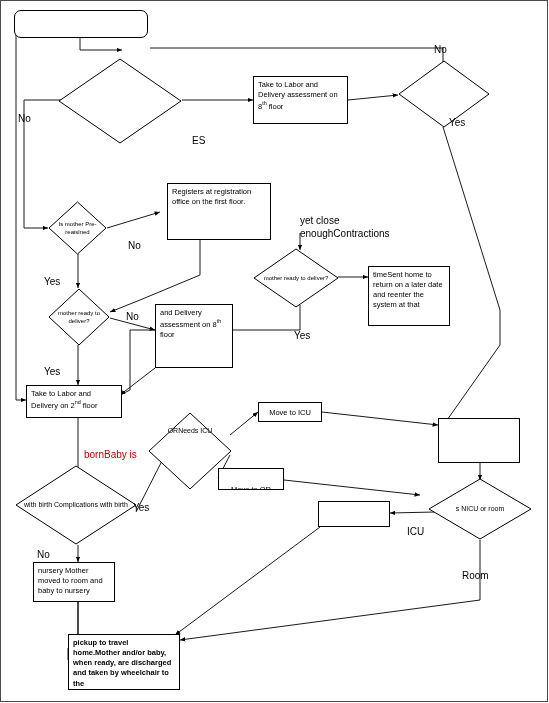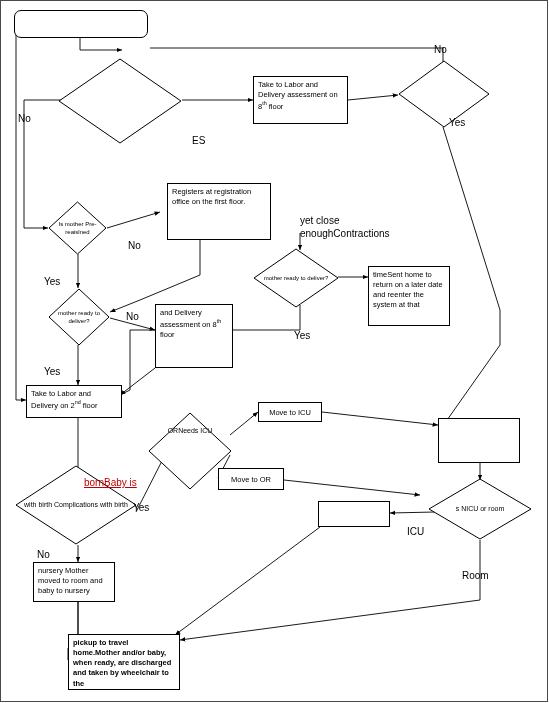--- a/index.html
+++ b/index.html
@@ -75,8 +75,6 @@
   }
   .edge-label.red {
     color: #c00000;
-    text-decoration: underline;
-    margin-top: 28px;
   }
   sup {
     font-size: 0.72em;

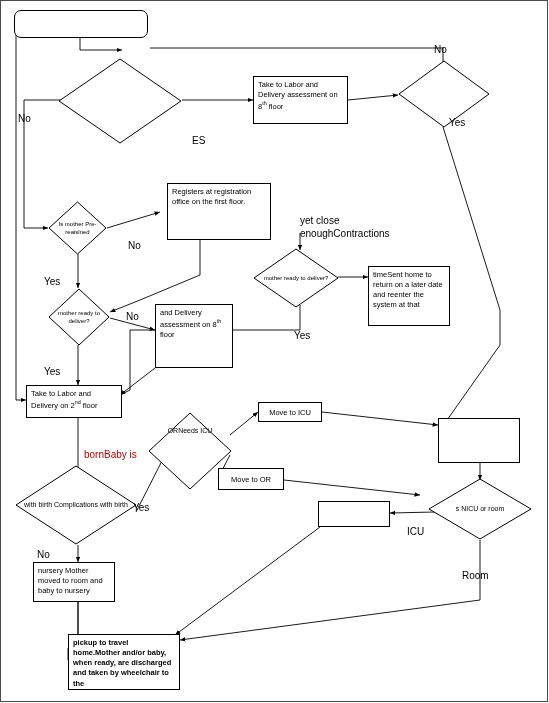--- a/index.html
+++ b/index.html
@@ -223,7 +223,7 @@
 
   <div class="box" style="left:258px; top:402px; width:64px; height:20px; padding-top:5px; text-align:center;">Move to ICU</div>
 
-  <div class="box" style="left:218px; top:468px; width:66px; height:22px; padding-top:6px; text-align:center;">Move to OR</div>
+  <div class="box" style="left:218px; top:468px; width:66px; height:22px; padding-top:16px; text-align:center;">Move to OR</div>
 
   <div class="box" style="left:438px; top:418px; width:82px; height:45px;"></div>
 

